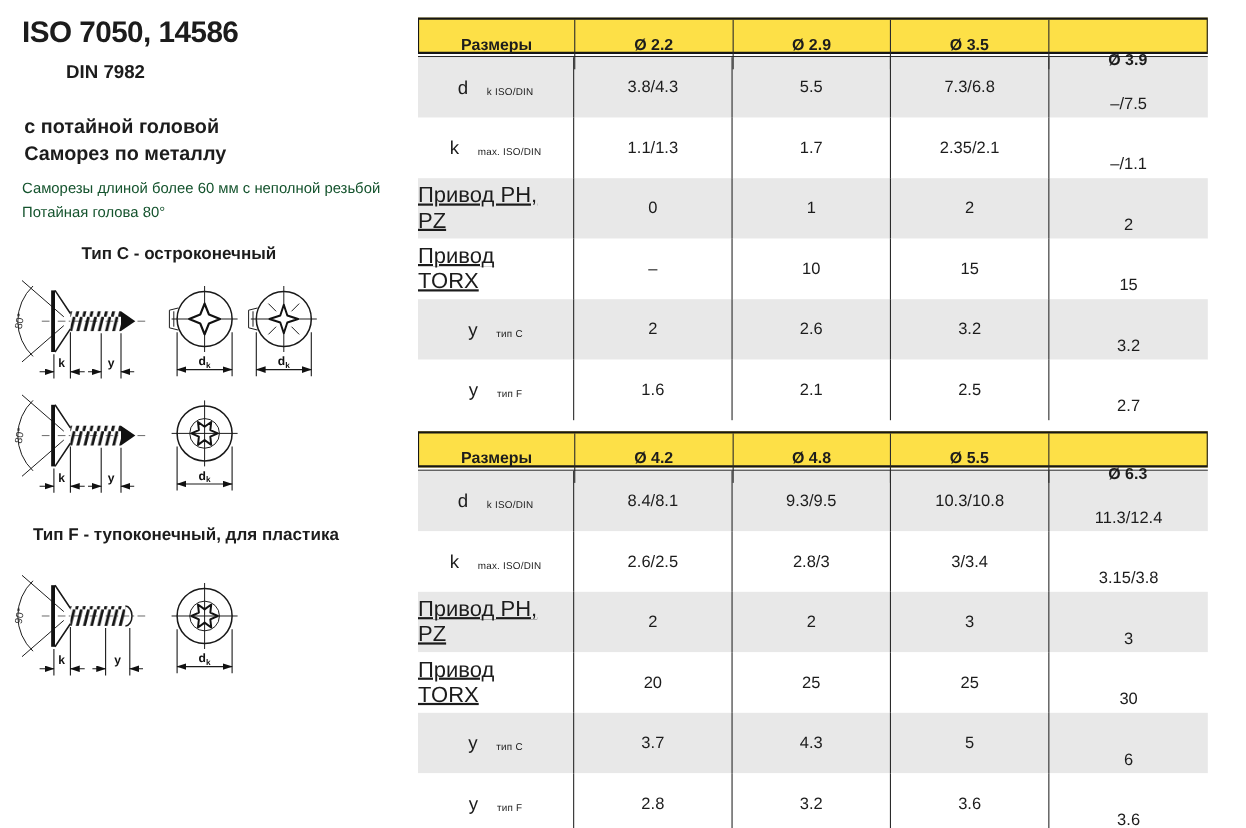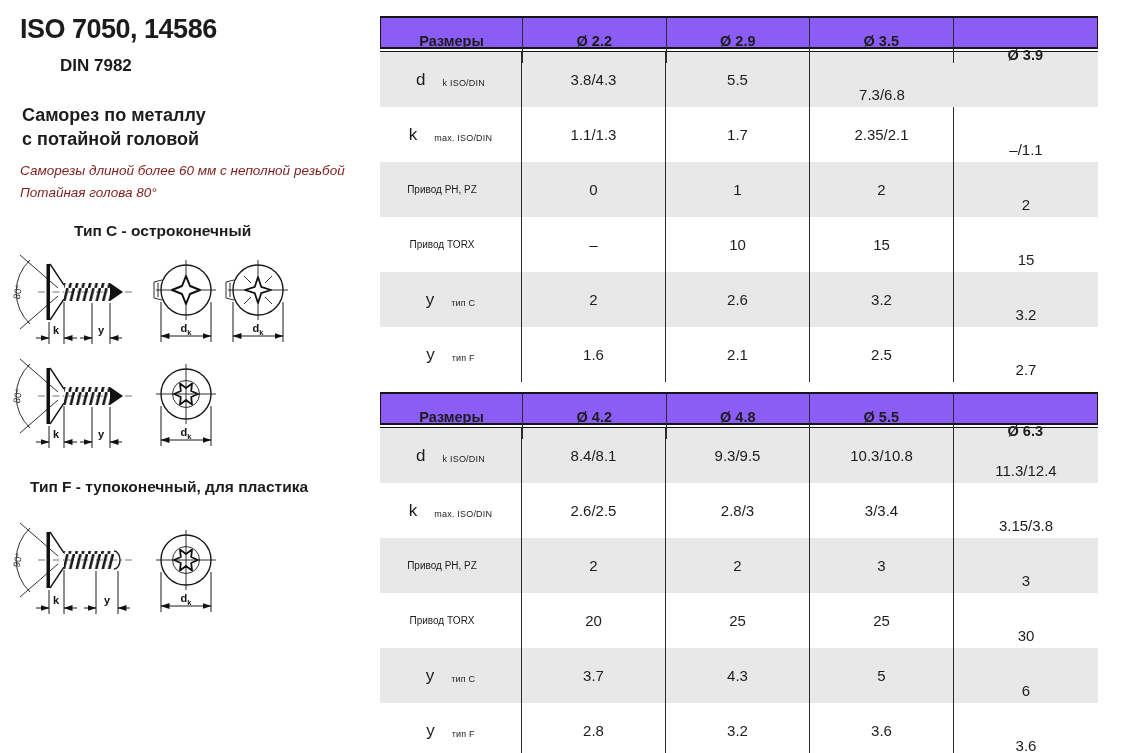--- a/index.html
+++ b/index.html
@@ -34,7 +34,7 @@
   .dim-table-2{top:392px;}
   .trow{display:grid;grid-template-columns:142px repeat(4,1fr);}
   .thead{
-    background:#8b5cf6;height:29px;
+    background:#fde047;height:29px;
     border-top:2px solid #161616;border-bottom:2px solid #161616;
     border-left:1px solid #161616;border-right:1px solid #161616;
   }

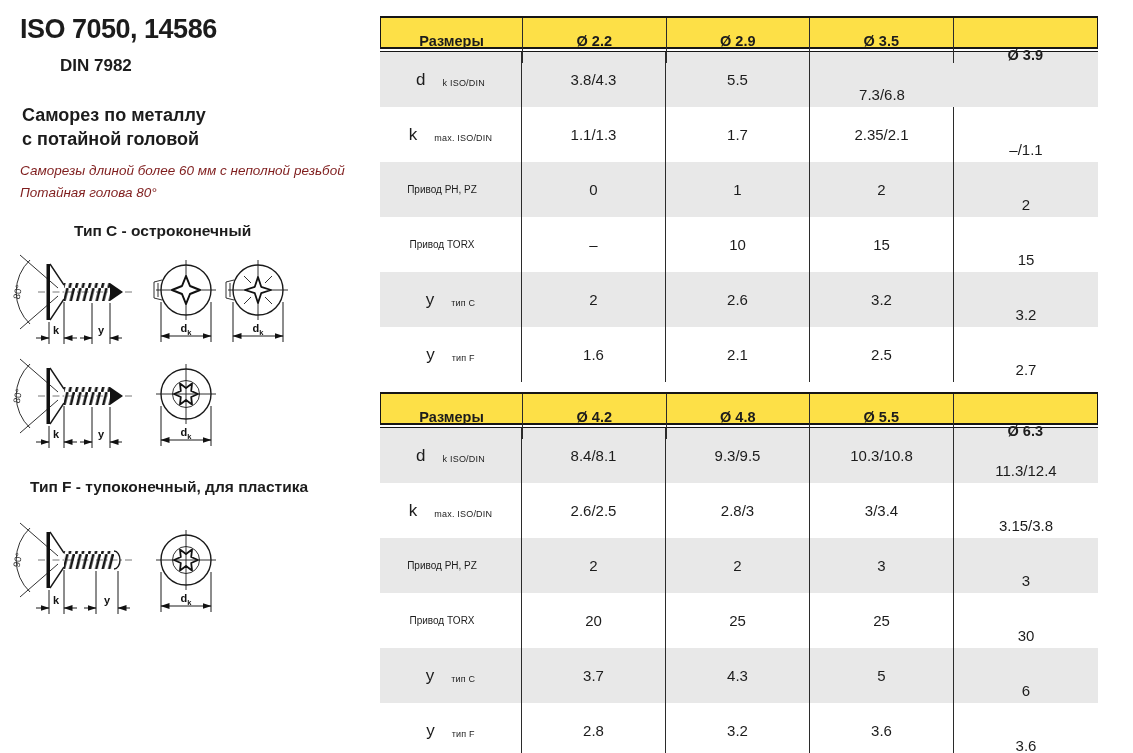--- a/index.html
+++ b/index.html
@@ -235,6 +235,7 @@
       <div class="tcell val">3.8/4.3</div>
       <div class="tcell val">5.5</div>
       <div class="tcell val">7.3/6.8</div>
+      <div class="tcell val">–/7.5</div>
     </div>
     <div class="trow">
       <div class="tcell">

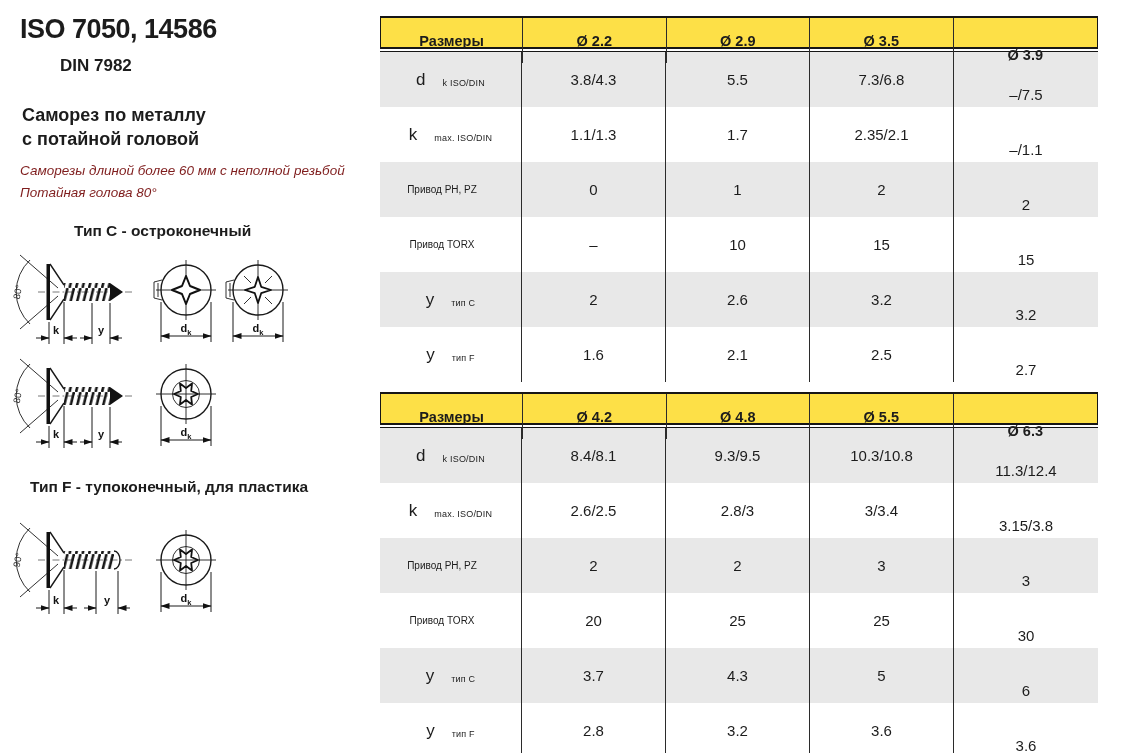--- a/index.html
+++ b/index.html
@@ -60,8 +60,8 @@
   <div class="page-title">ISO 7050, 14586</div>
   <div class="page-subtitle">DIN 7982</div>
   <div class="product-name">
+    <div>с потайной головой</div>
     <div>Саморез по металлу</div>
-    <div>с потайной головой</div>
   </div>
   <div class="descr">
     <div>Саморезы длиной более 60 мм с неполной резьбой</div>

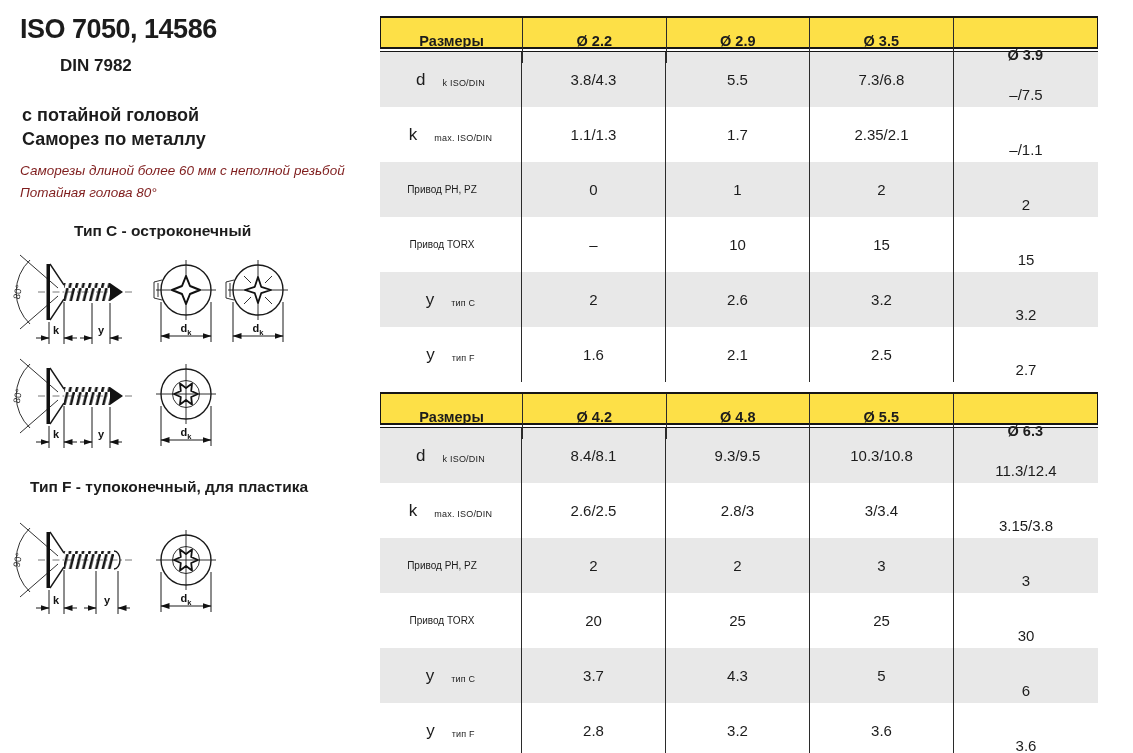--- a/index.html
+++ b/index.html
@@ -13,7 +13,7 @@
   .page-title{position:absolute;left:20px;top:14px;font-size:27px;font-weight:bold;letter-spacing:-0.5px;}
   .page-subtitle{position:absolute;left:20px;top:56px;font-size:17px;font-weight:bold;margin-left:40px;}
   .product-name{position:absolute;left:22px;top:104px;font-size:18px;font-weight:bold;line-height:1.32;}
-  .descr{position:absolute;left:20px;top:160px;font-size:13.5px;line-height:1.62;color:#7f1d1d;font-style:italic;}
+  .descr{position:absolute;left:20px;top:160px;font-size:13.5px;line-height:1.62;color:#14532d;}
   .type-heading{position:absolute;font-size:15.5px;font-weight:bold;}
   .type-c-heading{left:30px;top:222px;margin-left:44px;}
   .type-f-heading{left:30px;top:478px;}

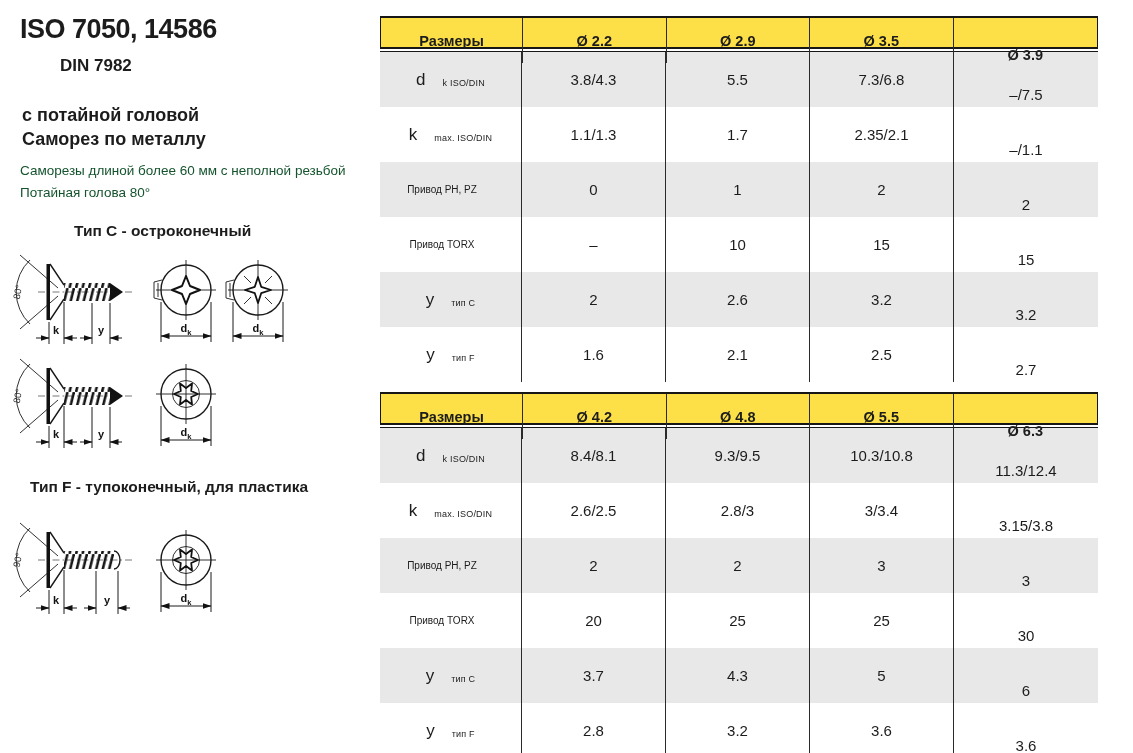--- a/index.html
+++ b/index.html
@@ -51,7 +51,7 @@
   .val{font-size:15px;}
   .lmain{font-size:17px;}
   .lsub{font-size:9px;margin:7px 0 0 17px;letter-spacing:0.2px;}
-  .lbl-word .lmain{font-size:10px;}
+  .lbl-word .lmain{font-size:20px;text-decoration:underline;}
 </style>
 </head>
 <body>

